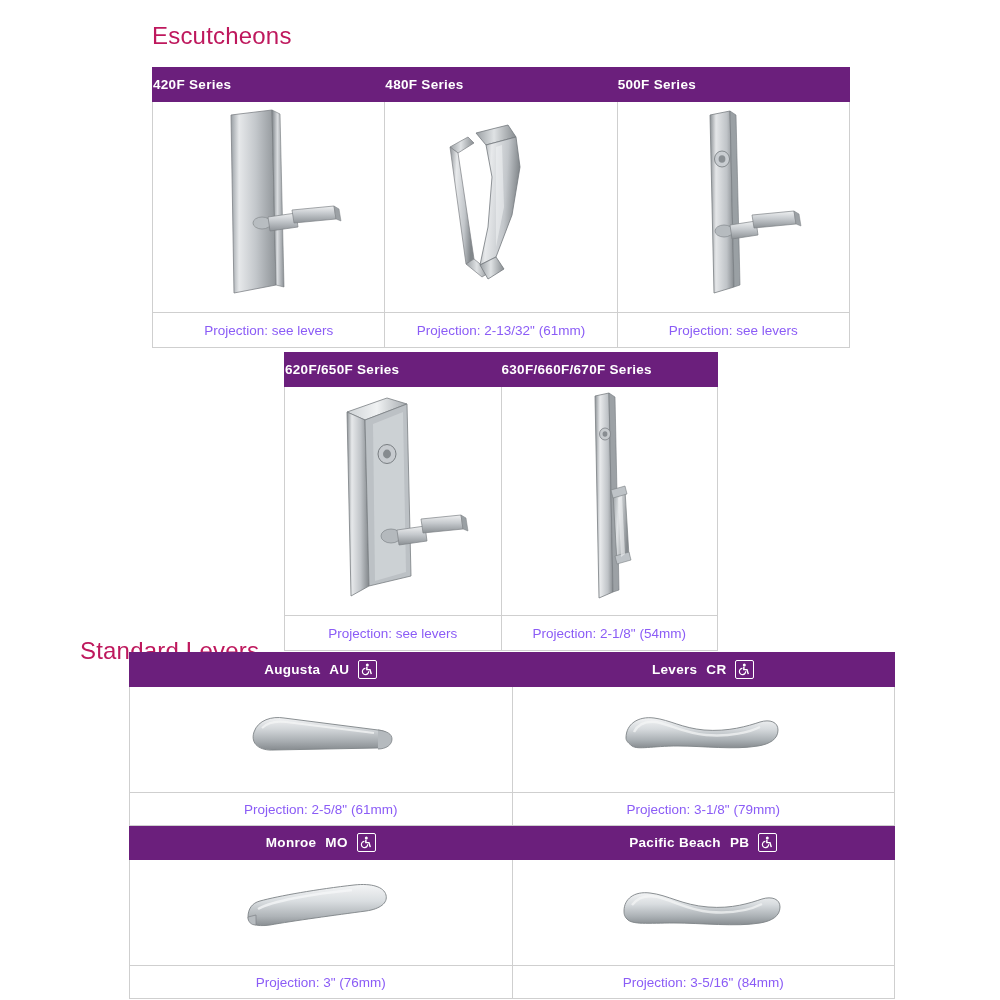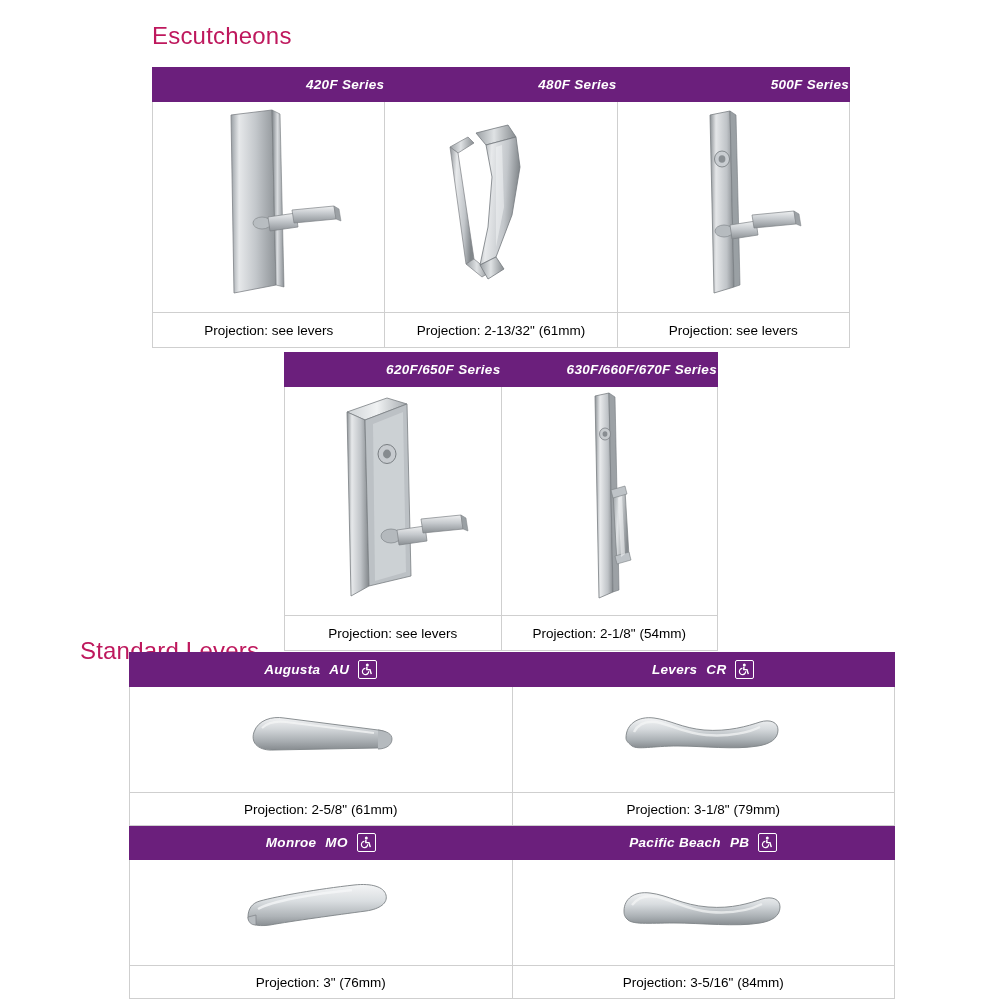--- a/index.html
+++ b/index.html
@@ -44,12 +44,11 @@
     color: #ffffff;
     font-size: 13.5px;
     font-weight: bold;
-    text-align: right;
+    text-align: left;
     height: 33px;
     letter-spacing: 0.3px;
     border: 1px solid #6b1f7c !important;
     white-space: nowrap;
-    font-style: italic;
   }
   .hdr-inner {
     display: flex;

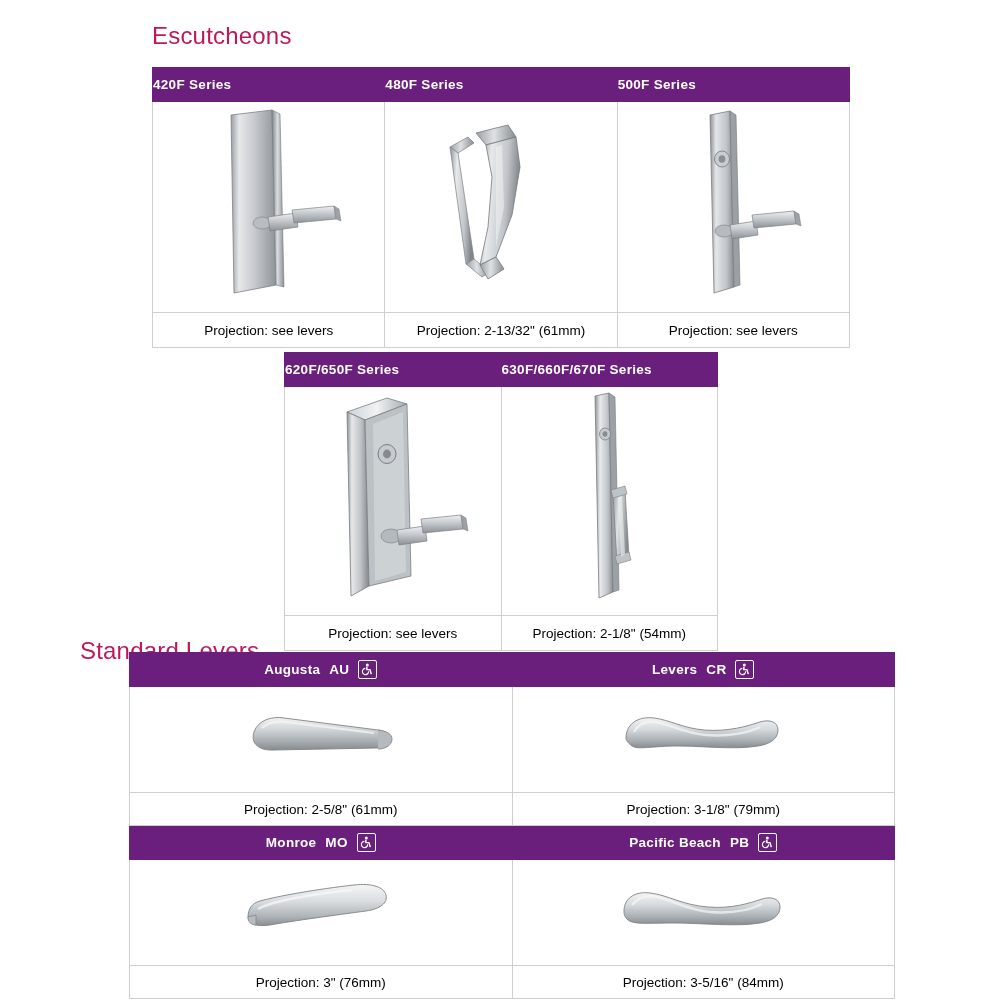--- a/index.html
+++ b/index.html
@@ -63,7 +63,7 @@
   }
   .caption {
     font-size: 13.5px;
-    color: #000000;
+    color: #8b5cf6;
     text-align: center;
     height: 34px;
     background: #ffffff;

